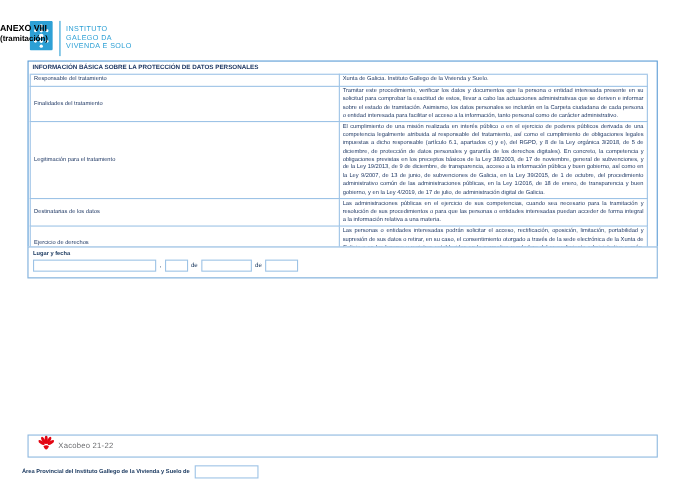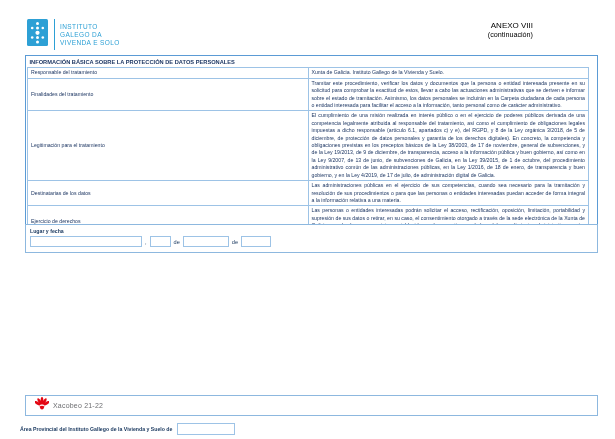--- a/index.html
+++ b/index.html
@@ -28,7 +28,7 @@
     color: #2da0d5; font-weight: 500; white-space: nowrap;
   }
   .page-title-block {
-    position: absolute; left: 0; top: 21px; width: 533px; text-align: right;
+    position: absolute; left: 0; top: 21px; width: 533px; text-align: left; font-weight: bold;
   }
   .page-title-block .title   { font-size: 8px;  line-height: 9px; color: #000; }
   .page-title-block .subtitle{ font-size: 7.2px; line-height: 9px; color: #000; }

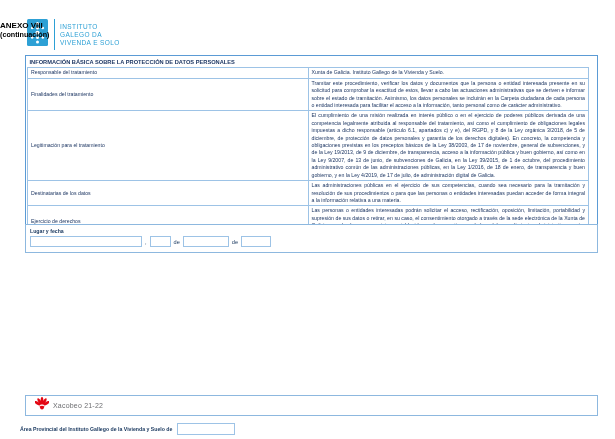--- a/index.html
+++ b/index.html
@@ -124,7 +124,7 @@
 
 <div class="page-title-block">
   <div class="title">ANEXO VIII</div>
-  <div class="subtitle">(continuación)</div>
+  <div class="subtitle">(tramitación)</div>
 </div>
 
 <div class="table-box">

